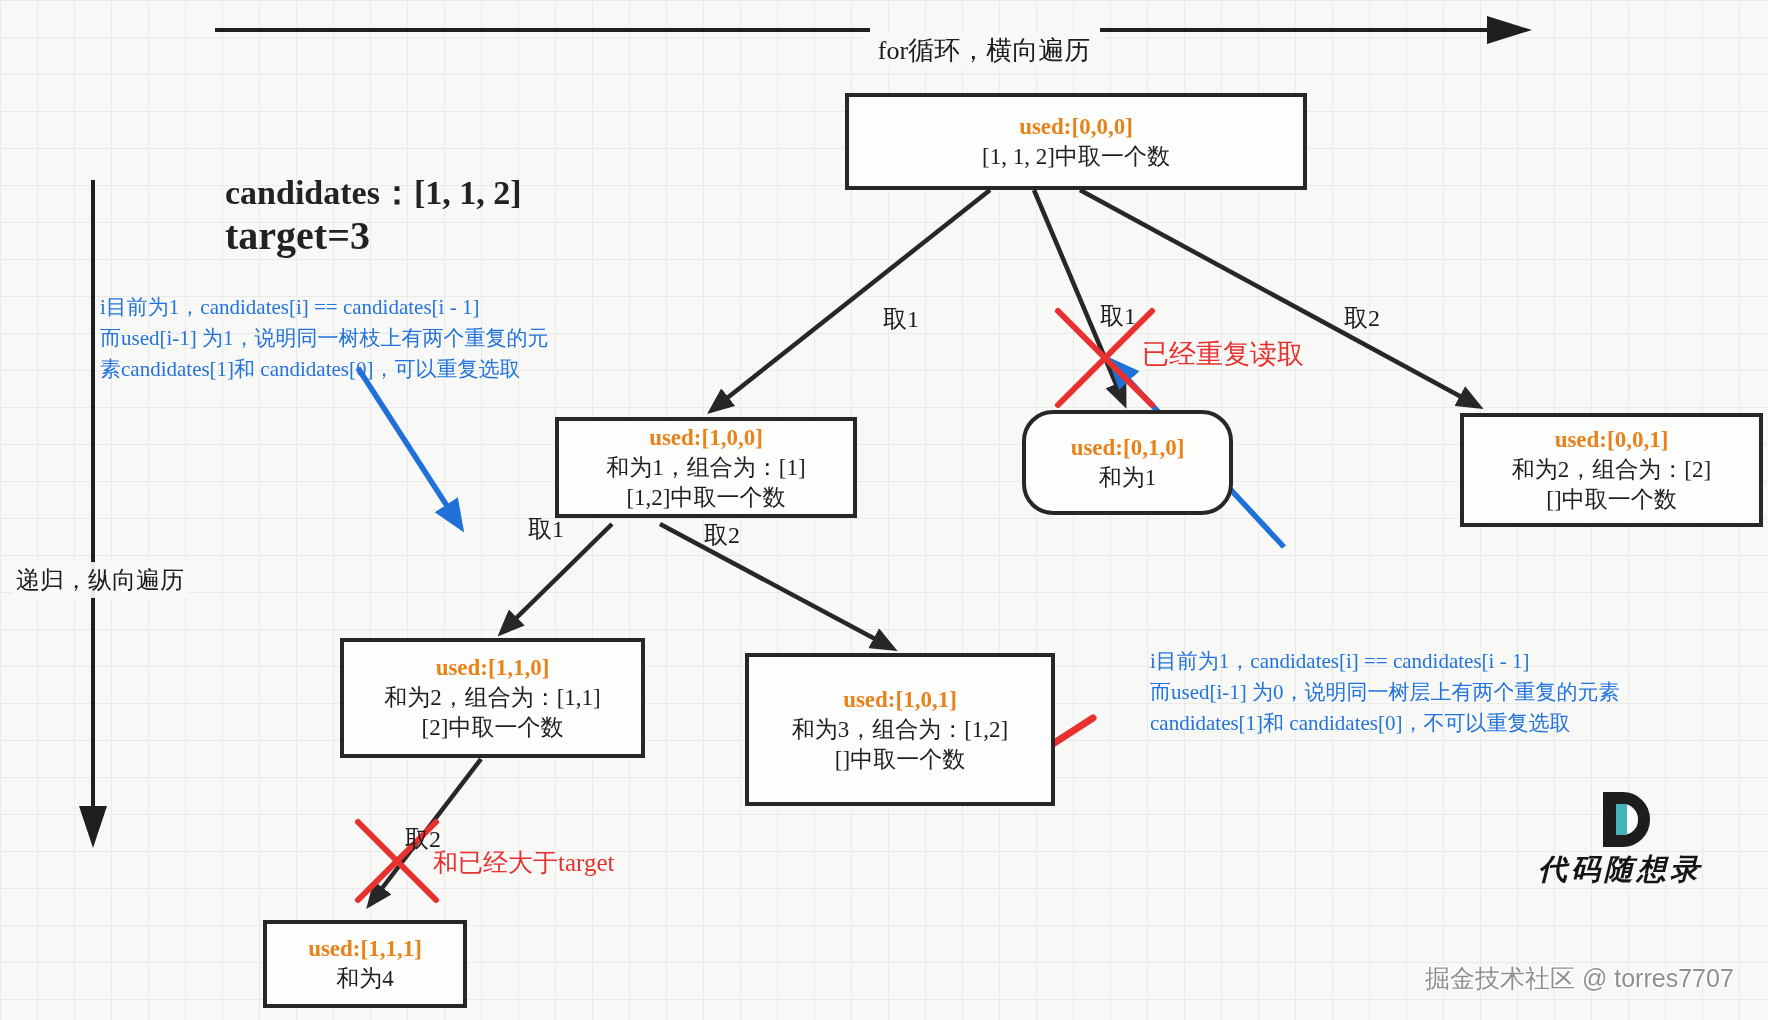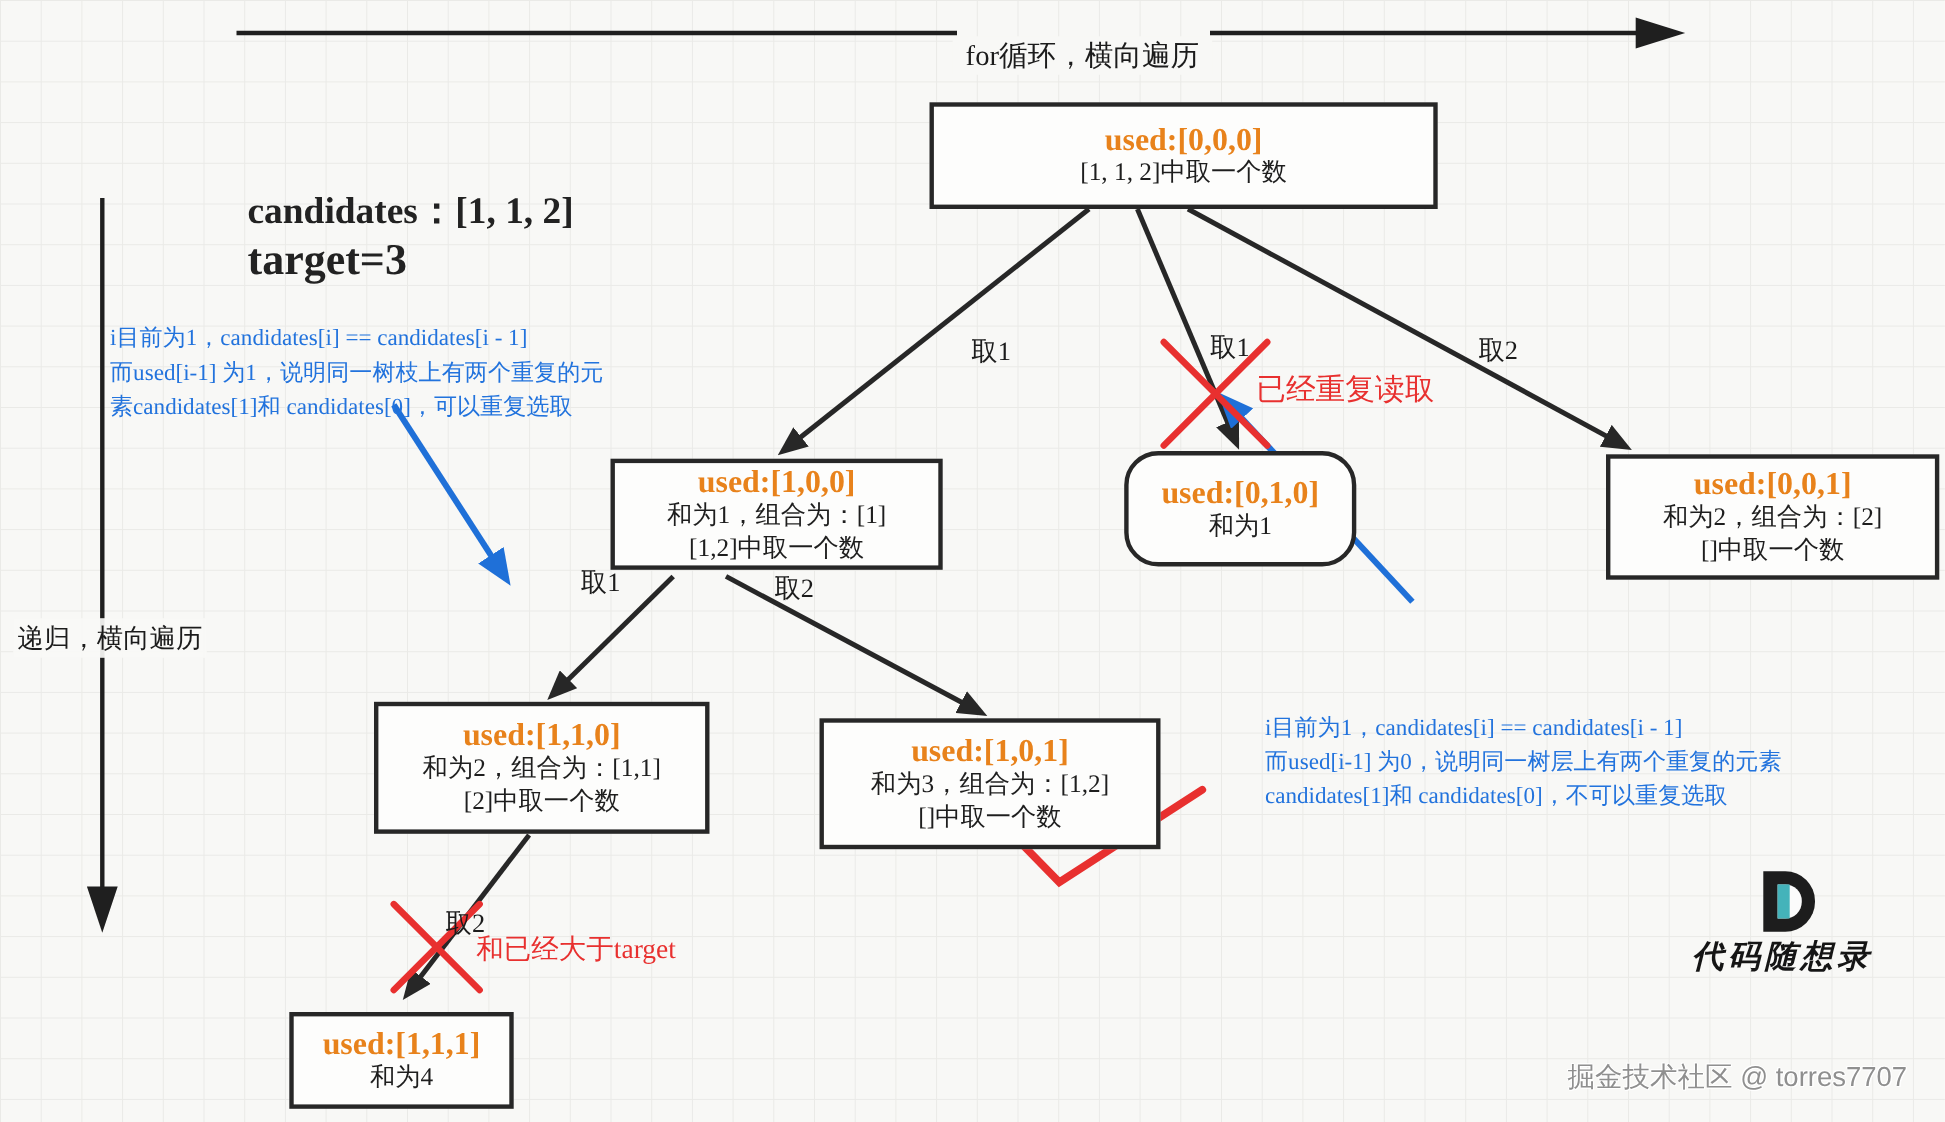--- a/index.html
+++ b/index.html
@@ -17,7 +17,7 @@
     display:flex;flex-direction:column;justify-content:center;align-items:center;
     box-sizing:border-box;gap:4px;
   }
-  .node .used{color:#e8821b;font-weight:bold;font-size:29px;line-height:26px;white-space:nowrap;}
+  .node .used{color:#e8821b;font-weight:bold;font-size:23px;line-height:26px;white-space:nowrap;}
   .node .nline{color:#1e1e1e;font-size:23px;line-height:26px;white-space:nowrap;}
   .edge-label{position:absolute;font-size:24px;color:#1c1c1c;white-space:nowrap;}
   .flow-label{position:absolute;font-size:26px;color:#1c1c1c;white-space:nowrap;}

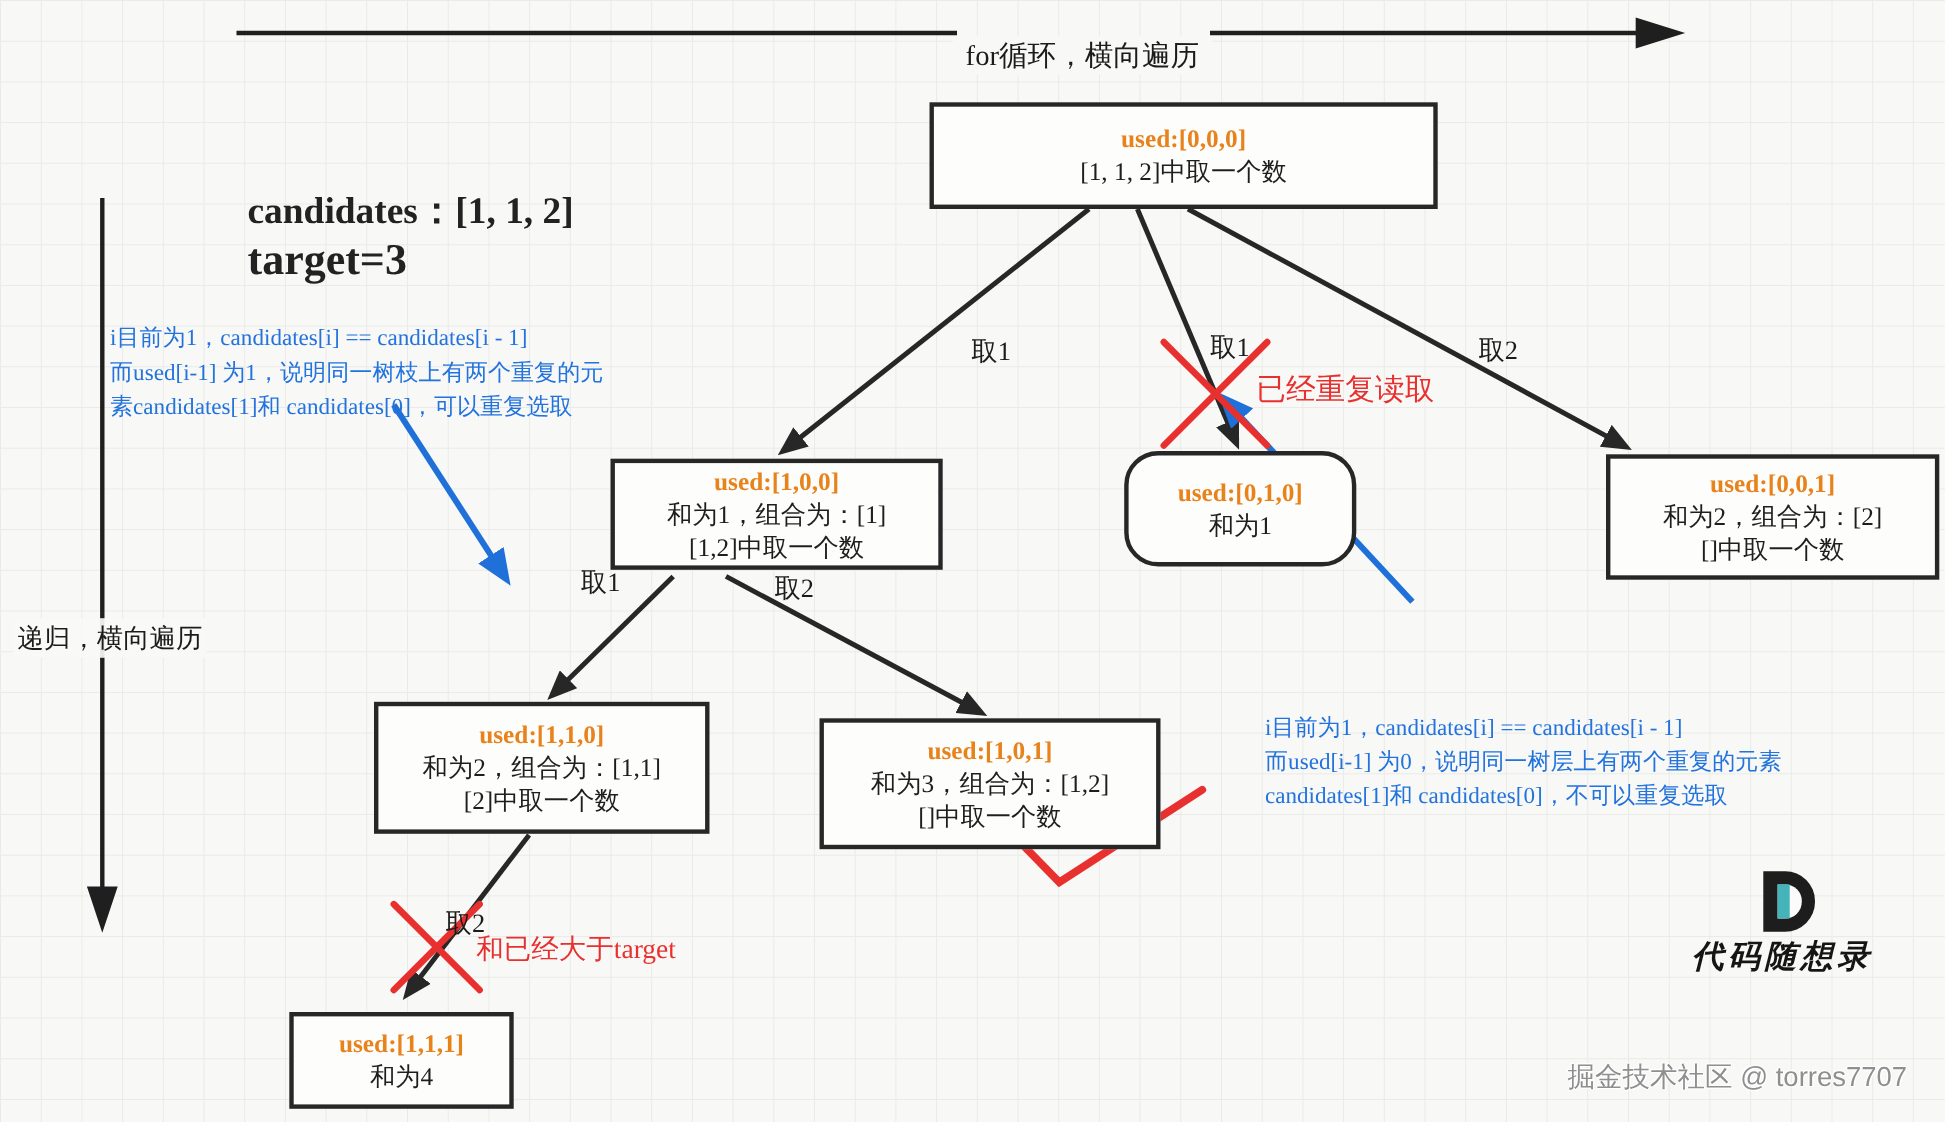--- a/index.html
+++ b/index.html
@@ -89,7 +89,7 @@
   </svg>
 
   <div class="flow-label" style="left:866px;top:13px;width:236px;text-align:center;background:#f8f8f6;margin-top:20px;">for循环，横向遍历</div>
-  <div class="flow-label" style="left:12px;top:562px;font-size:24px;background:rgba(248,248,246,0.92);padding:2px 4px;">递归，横向遍历</div>
+  <div class="flow-label" style="left:12px;top:562px;font-size:24px;background:rgba(248,248,246,0.92);padding:2px 4px;">递归，纵向遍历</div>
 
   <div class="title-block" style="left:225px;top:172px;width:430px;">
     <div class="t1">candidates：[1, 1, 2]</div>

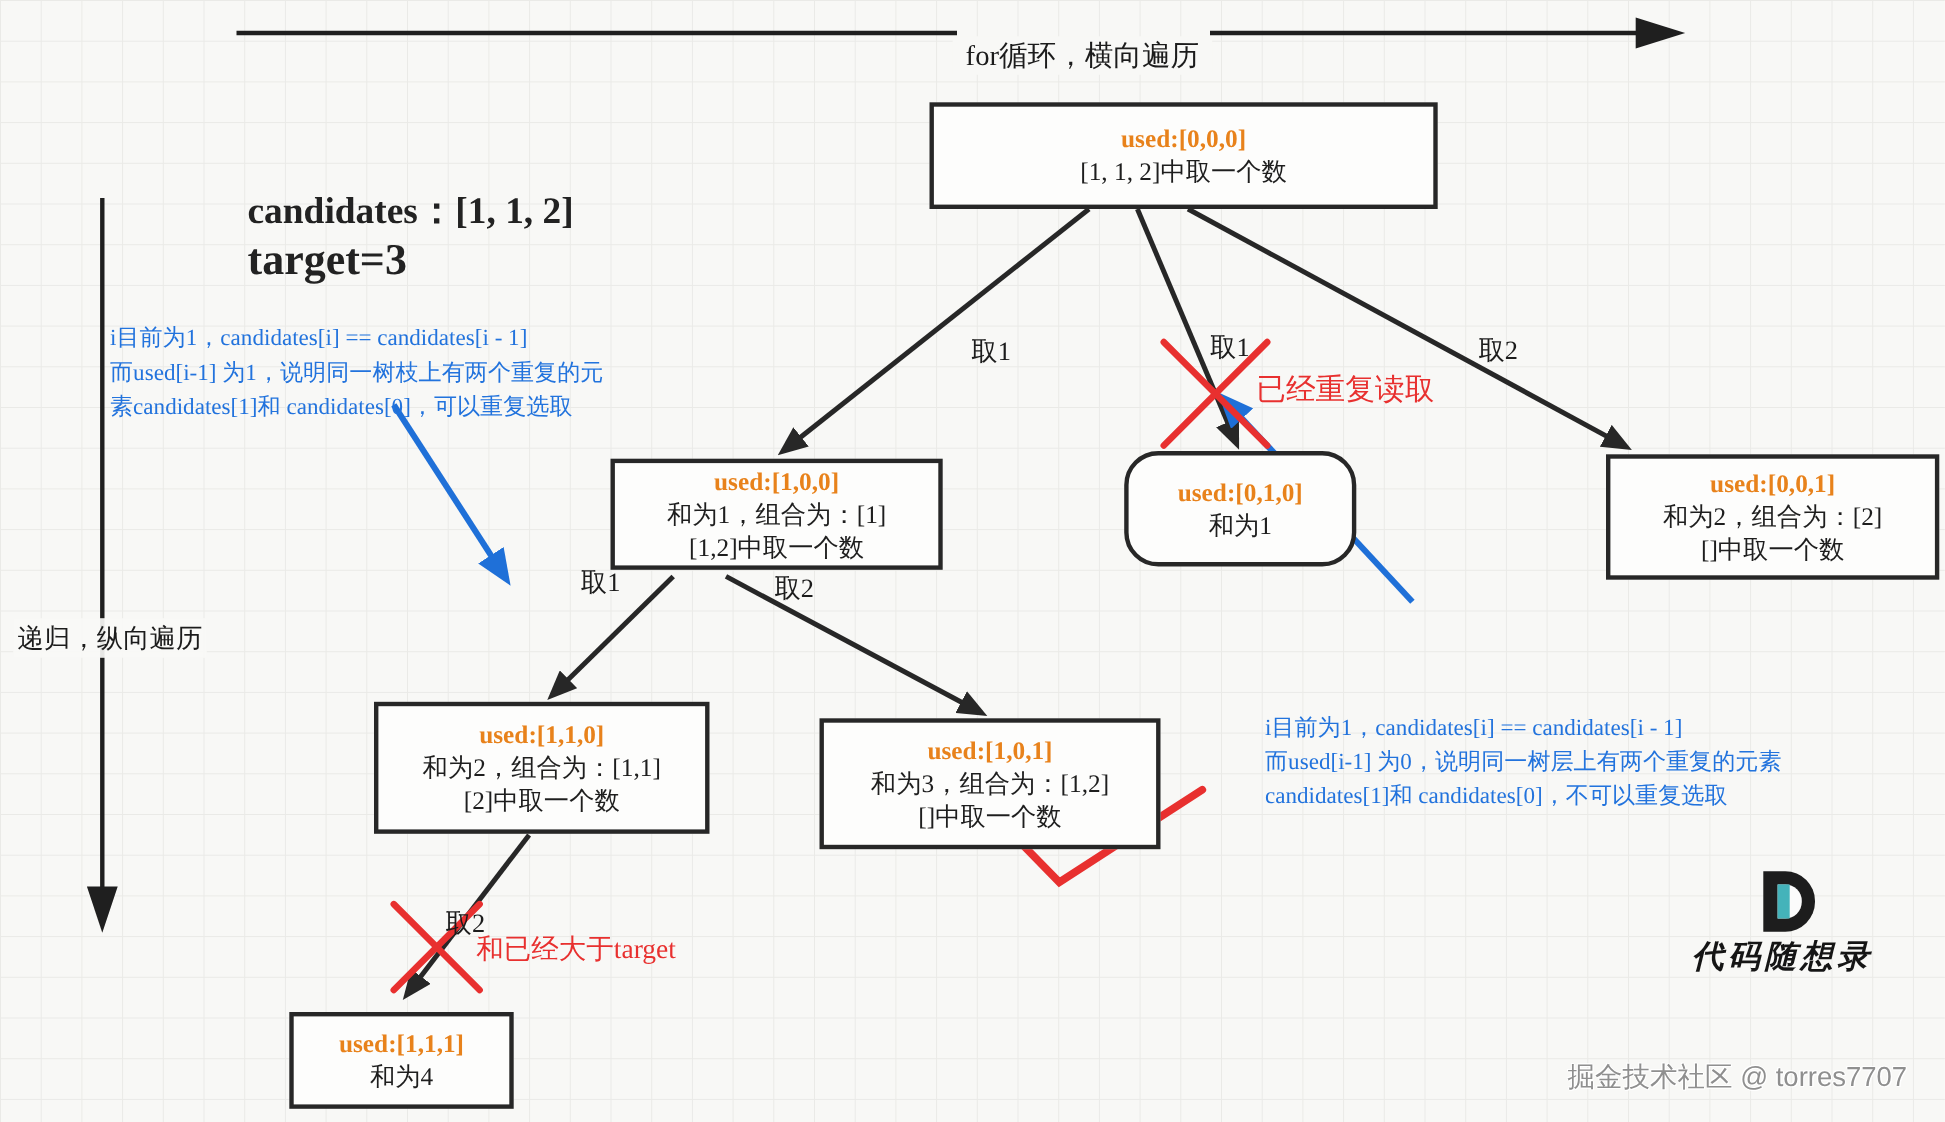--- a/index.html
+++ b/index.html
@@ -146,7 +146,7 @@
     <div class="nline">[2]中取一个数</div>
   </div>
 
-  <div class="node" style="left:745px;top:653px;width:310px;height:119px;">
+  <div class="node" style="left:745px;top:653px;width:310px;height:153px;">
     <div class="used">used:[1,0,1]</div>
     <div class="nline">和为3，组合为：[1,2]</div>
     <div class="nline">[]中取一个数</div>

